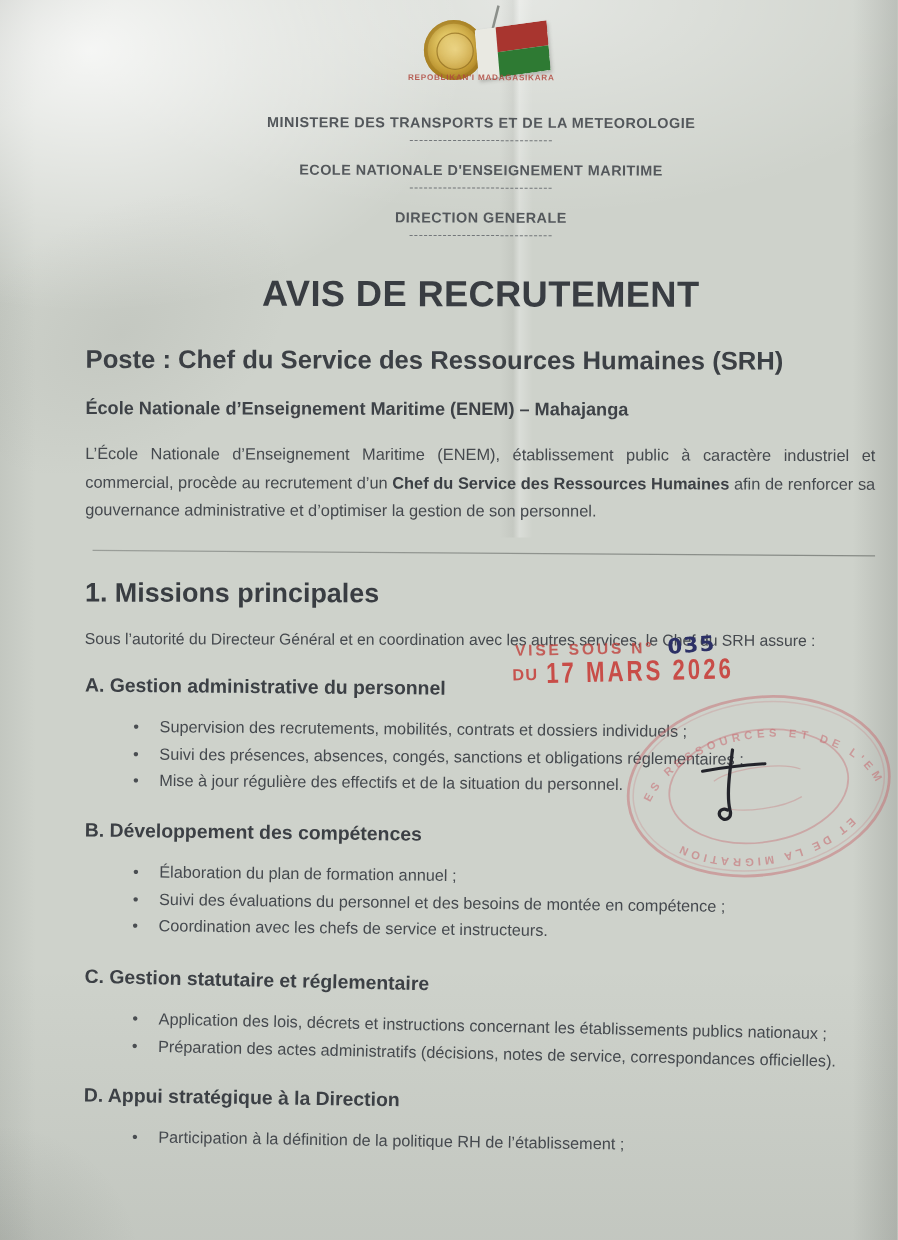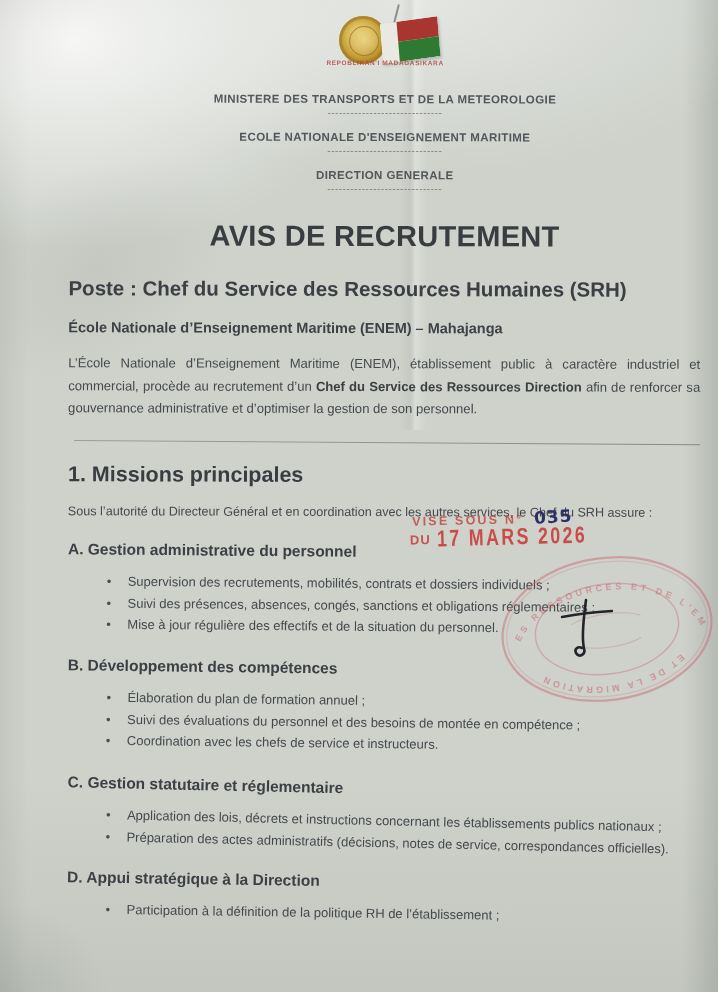--- a/index.html
+++ b/index.html
@@ -201,7 +201,7 @@
     <div class="poste">Poste : Chef du Service des Ressources Humaines (SRH)</div>
     <div class="subtitle">École Nationale d’Enseignement Maritime (ENEM) – Mahajanga</div>
 
-    <p class="intro"><span>L’École Nationale d’Enseignement Maritime (ENEM), établissement public à caractère industriel et commercial, procède au recrutement d’un </span><b>Chef du Service des Ressources Direction</b><span> afin de renforcer sa gouvernance administrative et d’optimiser la gestion de son personnel.</span></p>
+    <p class="intro"><span>L’École Nationale d’Enseignement Maritime (ENEM), établissement public à caractère industriel et commercial, procède au recrutement d’un </span><b>Chef du Service des Ressources Humaines</b><span> afin de renforcer sa gouvernance administrative et d’optimiser la gestion de son personnel.</span></p>
 
     <div class="rule"></div>
 

